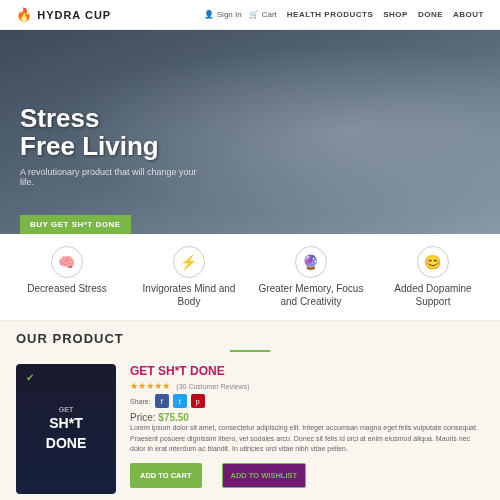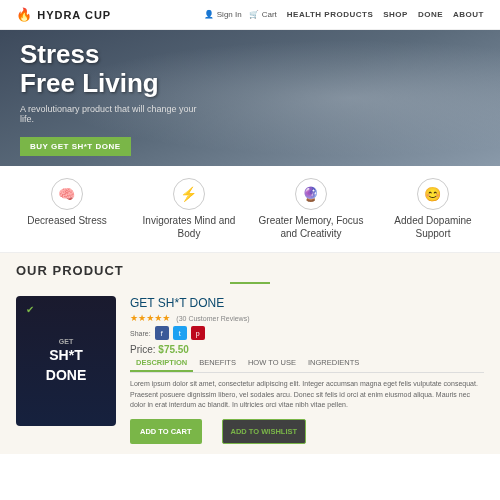--- a/index.html
+++ b/index.html
@@ -54,12 +54,12 @@
     
     .hero {
       position: relative;
-      height: 136px;
+      height: 204px;
       background: linear-gradient(rgba(30,40,50,0.55), rgba(30,40,50,0.55)),
                   linear-gradient(135deg, #4a5568 0%, #718096 40%, #a0aec0 100%);
       overflow: hidden;
       display: flex;
-      align-items: center;
+      align-items: flex-end;
     }
     .hero-bg {
       position: absolute;

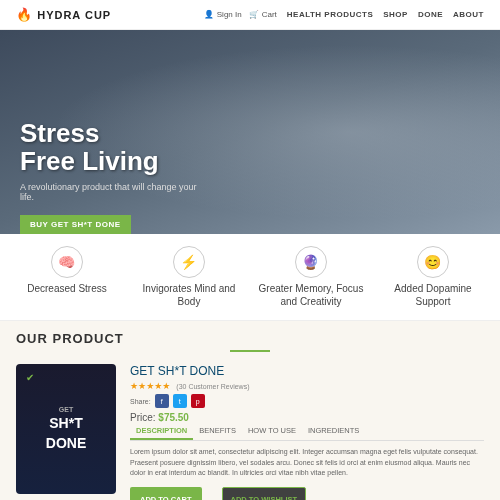--- a/index.html
+++ b/index.html
@@ -88,7 +88,7 @@
     }
     .hero-btn {
       display: inline-block;
-      margin-top: 13px;
+      margin-top: 28px;
       background: #7ab648;
       color: #fff;
       padding: 5px 10px;

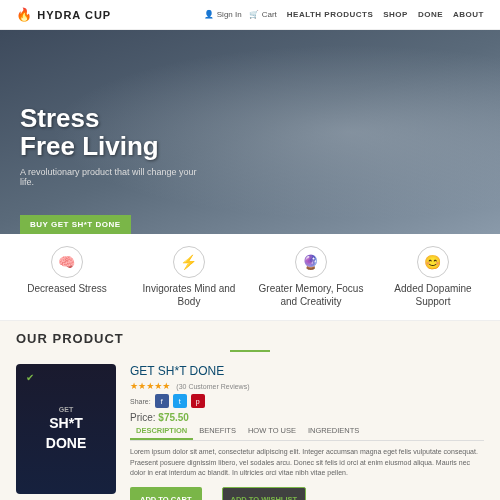--- a/index.html
+++ b/index.html
@@ -182,8 +182,8 @@
     .product-info { flex: 1; }
     .product-name {
       font-size: 12px;
-      font-weight: normal;
-      color: #0c4a6e;
+      font-weight: bold;
+      color: #be185d;
       margin-bottom: 3px;
     }
     .stars { color: #f39c12; font-size: 9px; margin-bottom: 1px; }

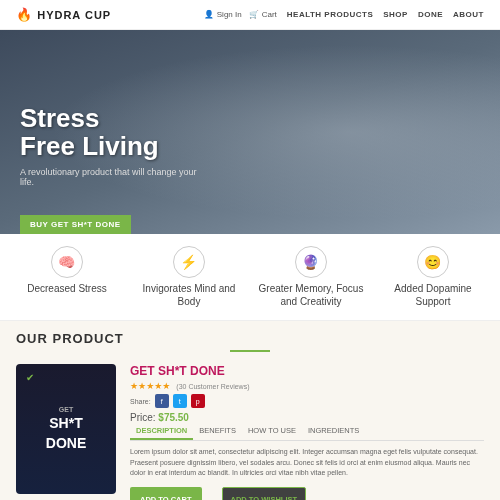--- a/index.html
+++ b/index.html
@@ -330,12 +330,6 @@
         <span class="price-val">$75.50</span>
       </div>
 
-      <div class="tabs">
-        <span class="tab active">DESCRIPTION</span>
-        <span class="tab">BENEFITS</span>
-        <span class="tab">HOW TO USE</span>
-        <span class="tab">INGREDIENTS</span>
-      </div>
 
       <div class="product-desc">Lorem ipsum dolor sit amet, consectetur adipiscing elit. Integer accumsan magna eget felis vulputate consequat. Praesent posuere dignissim libero, vel sodales arcu. Donec sit felis id orci at enim eiusmod aliqua. Mauris nec dolor in erat interdum ac blandit. In ultricies orci vitae nibh vitae pellen.</div>
 

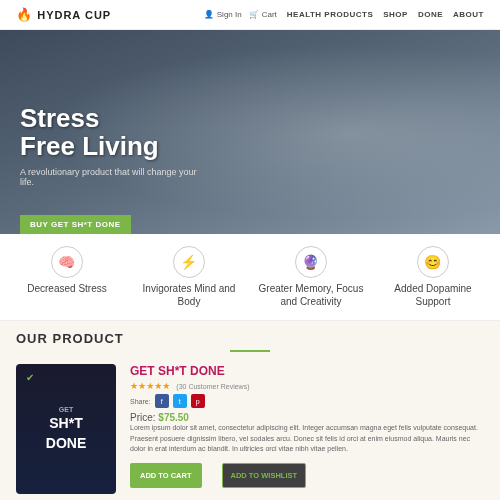--- a/index.html
+++ b/index.html
@@ -226,7 +226,7 @@
       border-radius: 2px;
     }
     .btn-wishlist {
-      background: #404040;
+      background: #701a75;
       color: #7ab648;
       border: 1px solid #7ab648;
       padding: 7px 8px;

